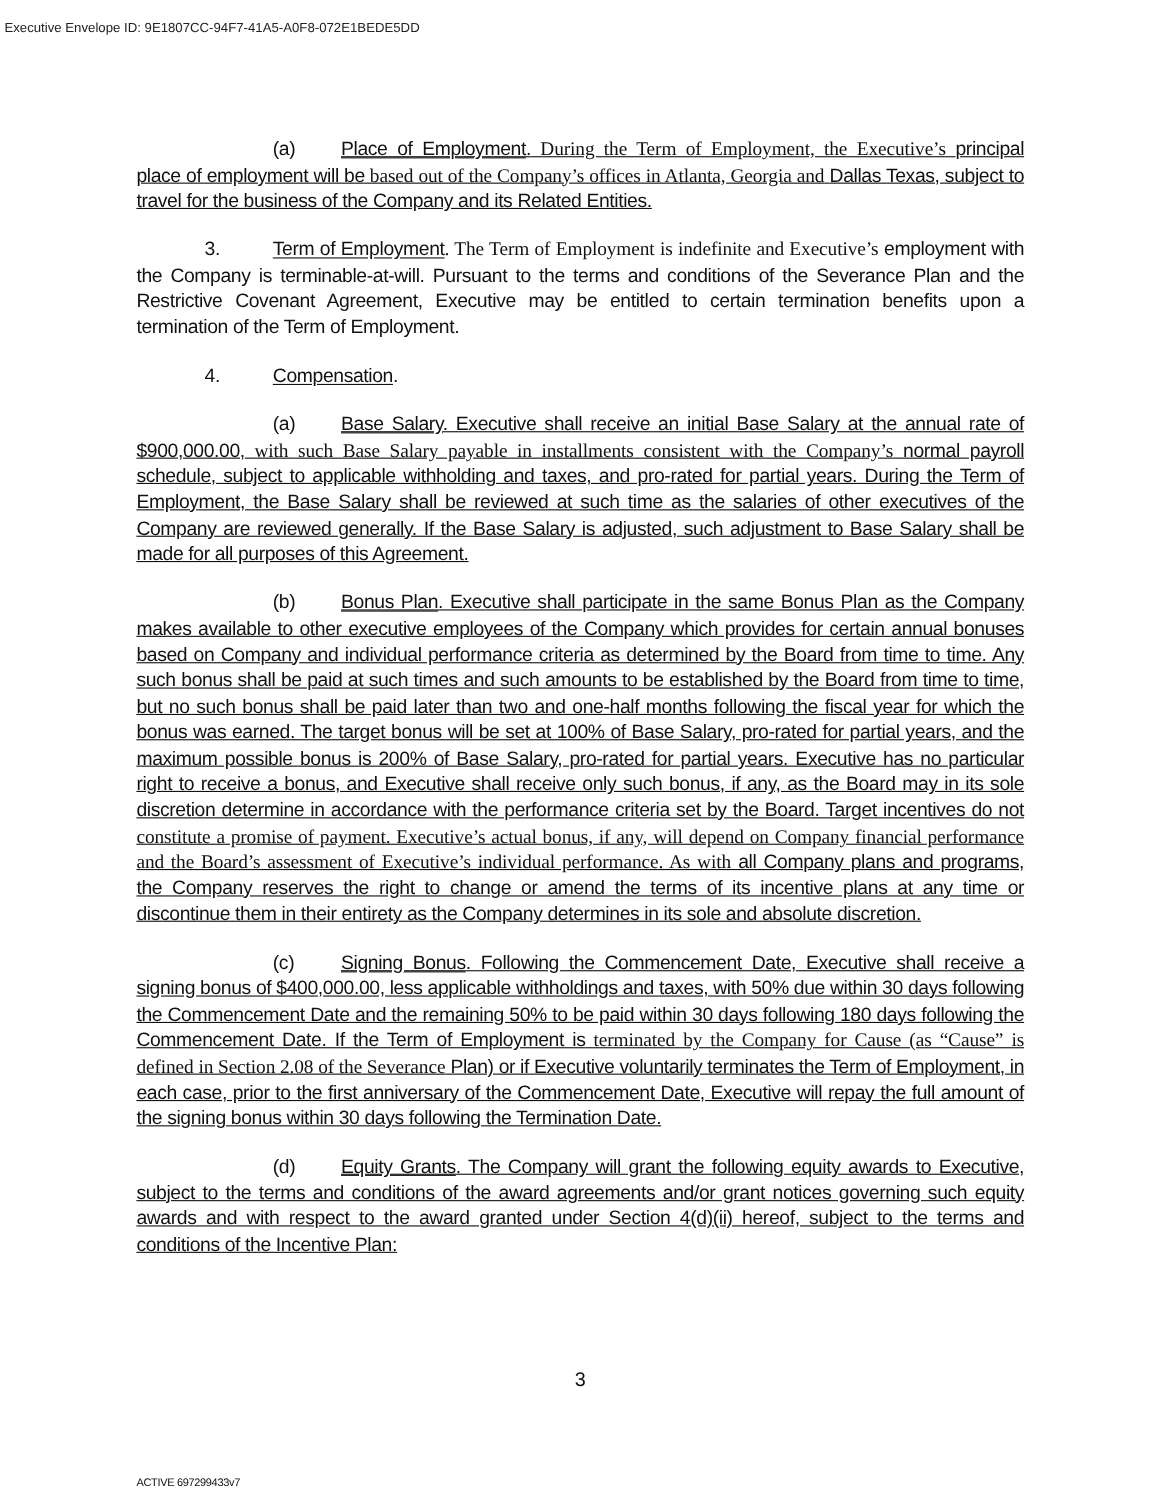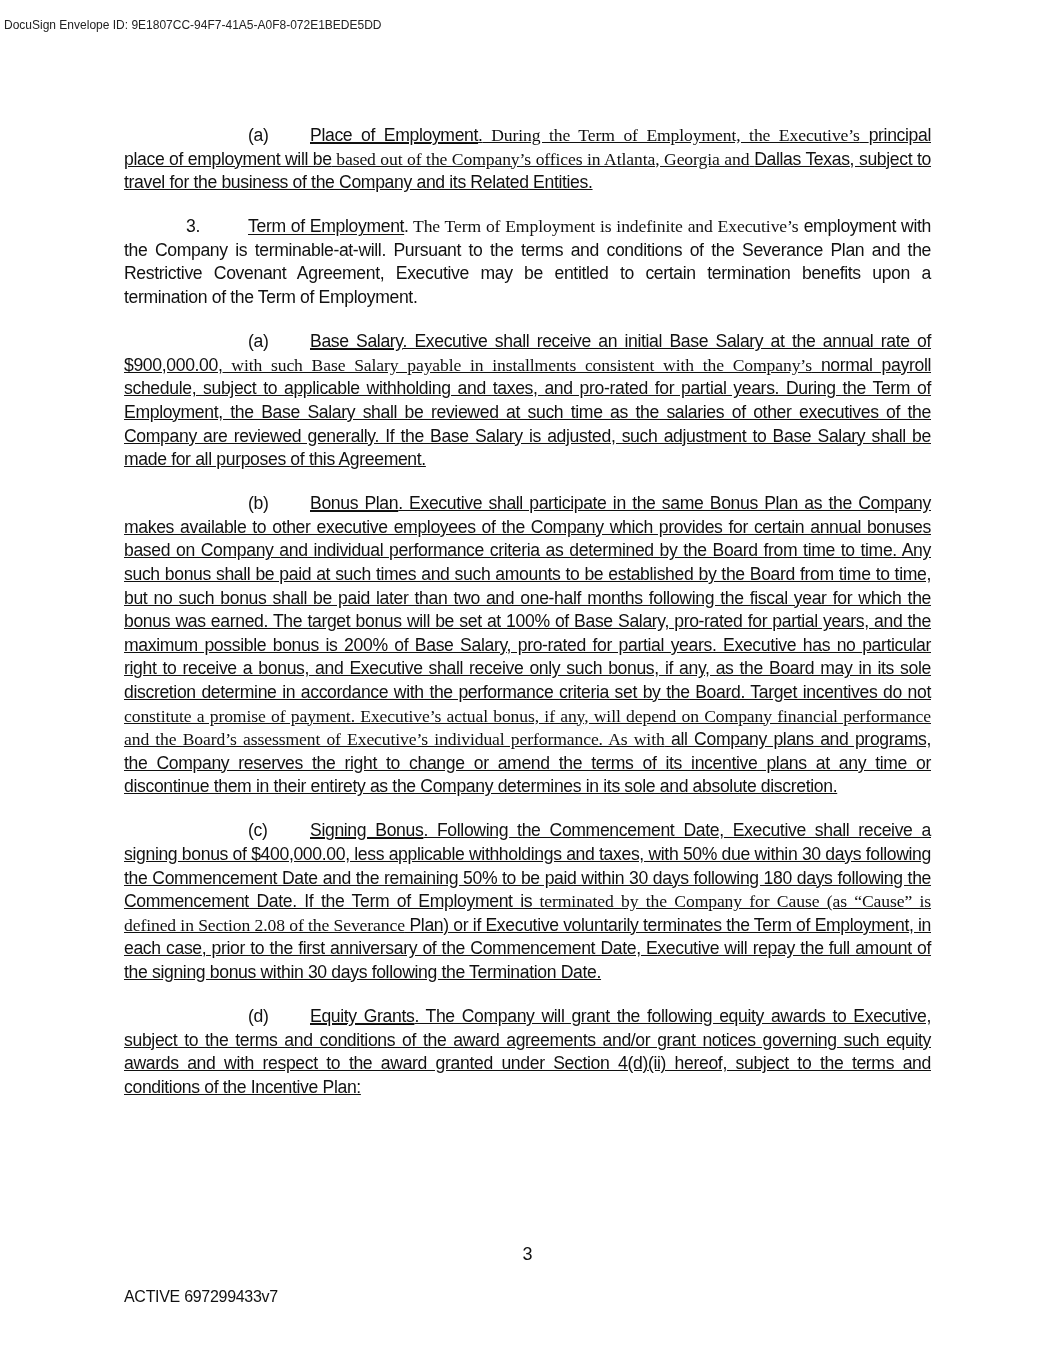--- a/index.html
+++ b/index.html
@@ -77,7 +77,7 @@
 </head>
 <body>
 
-<div class="envelope-id">DocuSign Envelope ID: 9E1807CC-94F7-41A5-A0F8-072E1BEDE5DD</div>
+<div class="envelope-id">Executive Envelope ID: 9E1807CC-94F7-41A5-A0F8-072E1BEDE5DD</div>
 
 <div class="page-body">
 

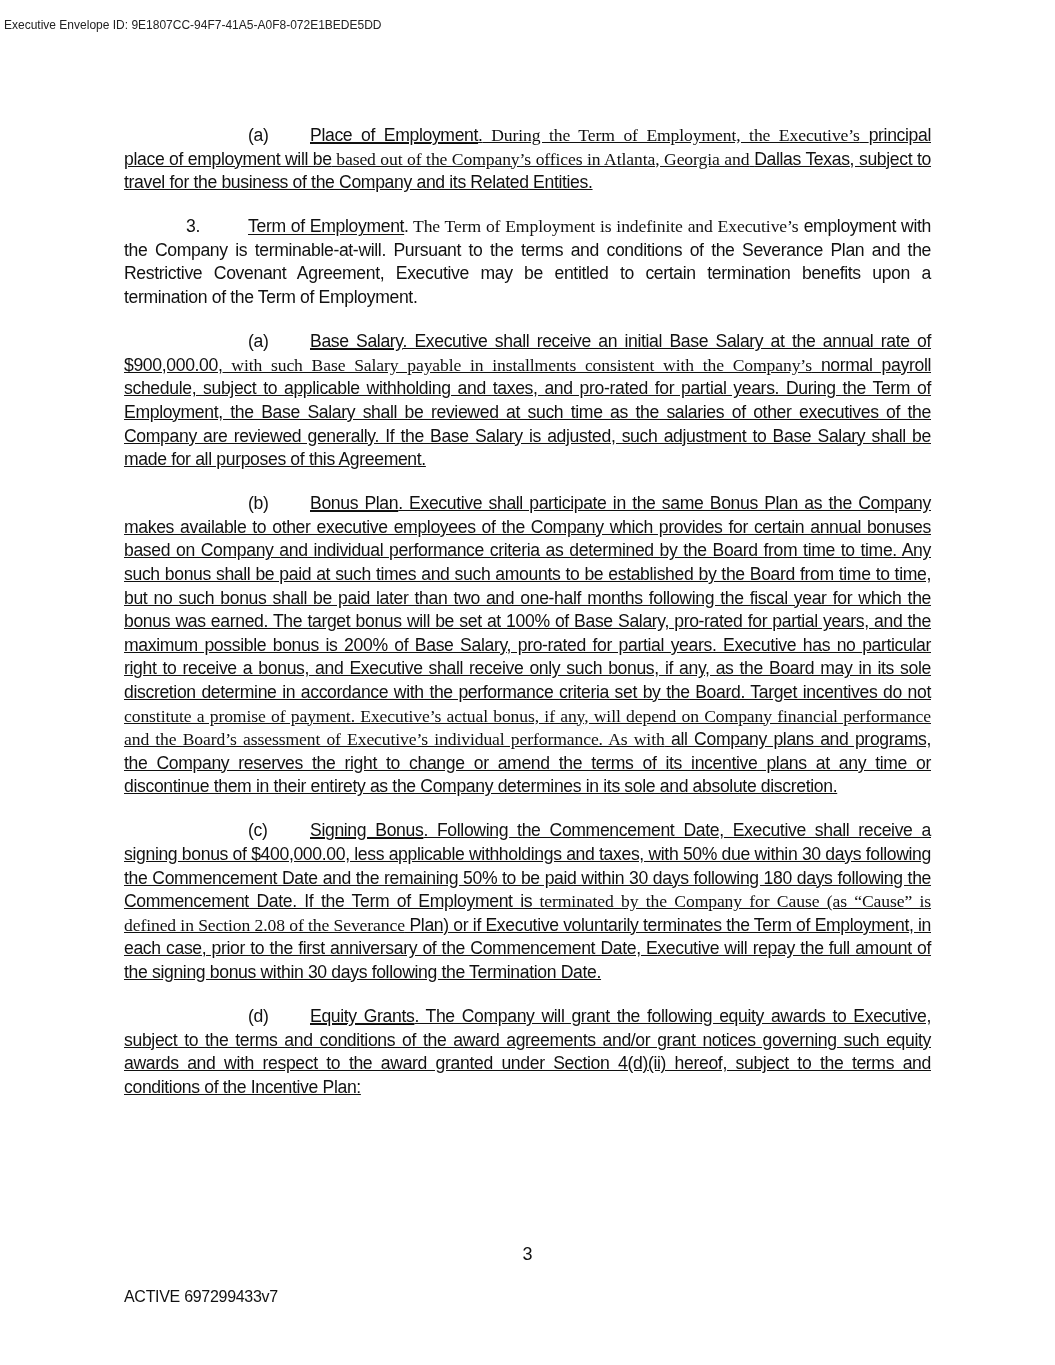--- a/index.html
+++ b/index.html
@@ -85,6 +85,7 @@
 
   <p class="para indent1"><span class="marker">3.</span><span class="heading">Term of Employment</span><span class="serif">.  The Term of Employment is indefinite and Executive’s</span> <span>employment with the Company is terminable-at-will.  Pursuant to the terms and conditions of the Severance Plan and the Restrictive Covenant Agreement, Executive may be entitled to certain termination benefits upon a termination of the Term of Employment.</span></p>
 
+  <p class="para indent1"><span class="marker">4.</span><span class="heading">Compensation</span><span>.</span></p>
 
   <p class="para indent2"><span class="marker">(a)</span><span class="heading">Base Salary</span><span>.  Executive shall receive an initial Base Salary at the annual rate of $900,000.00,</span><span class="serif"> with such Base Salary payable in installments consistent with the Company’s</span><span> normal payroll schedule, subject to applicable withholding and taxes, and pro-rated for partial years.  During the Term of Employment, the Base Salary shall be reviewed at such time as the salaries of other executives of the Company are reviewed generally.  If the Base Salary is adjusted, such adjustment to Base Salary shall be made for all purposes of this Agreement.</span></p>
 

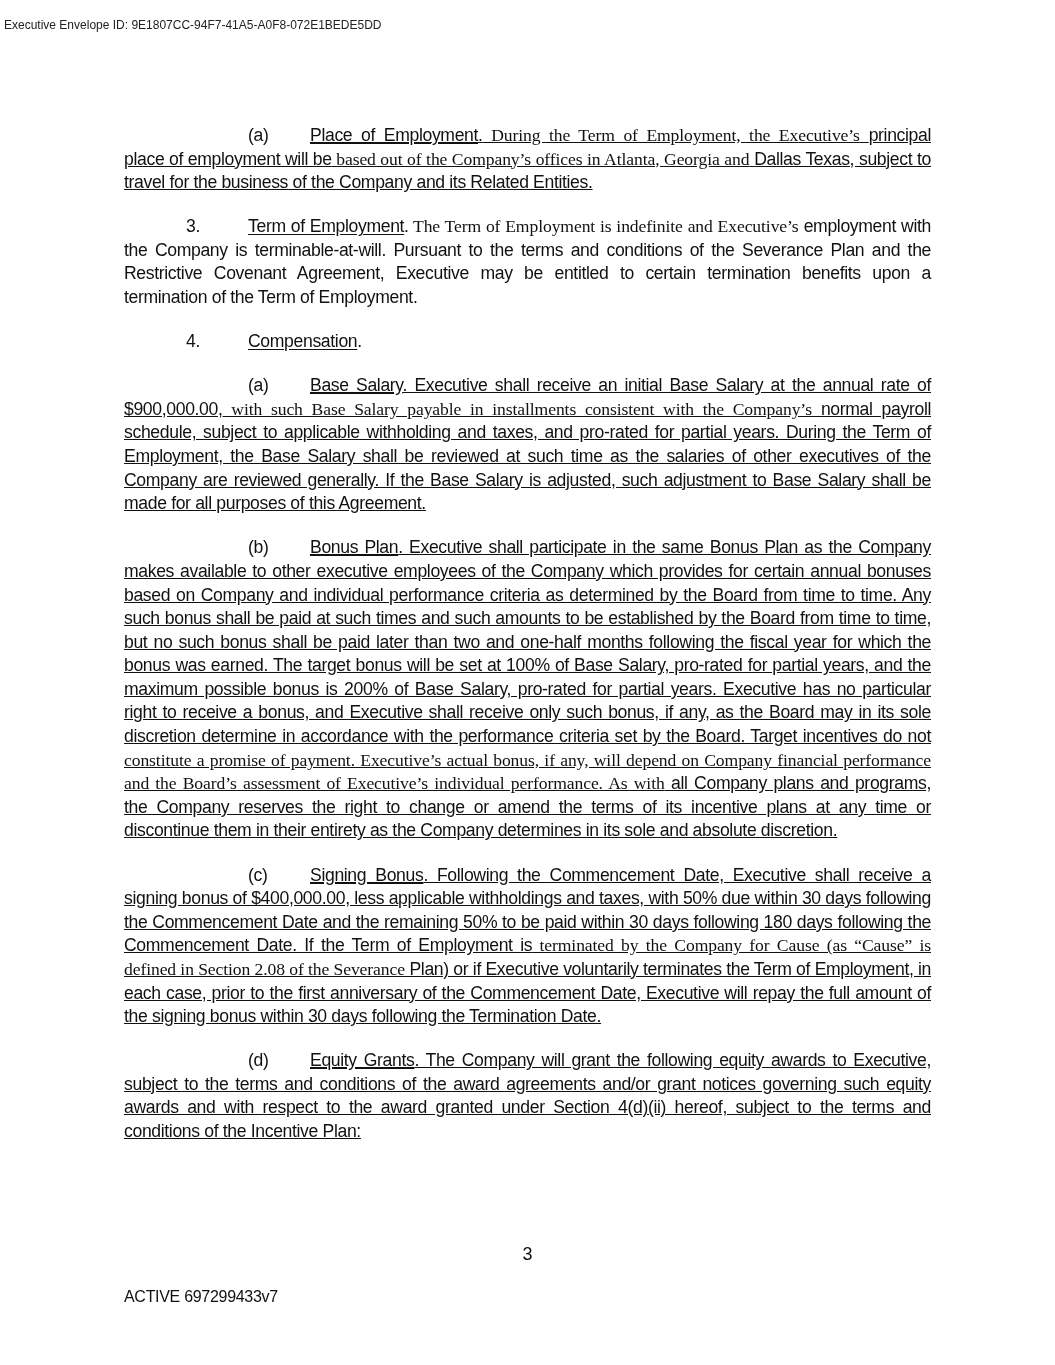--- a/index.html
+++ b/index.html
@@ -68,8 +68,8 @@
     .doc-footer-id {
       position: absolute;
       left: 124px;
-      top: 1288px;
-      font-size: 16px;
+      top: 1343px;
+      font-size: 10px;
       font-family: "Liberation Sans", sans-serif;
       letter-spacing: -0.3px;
     }

